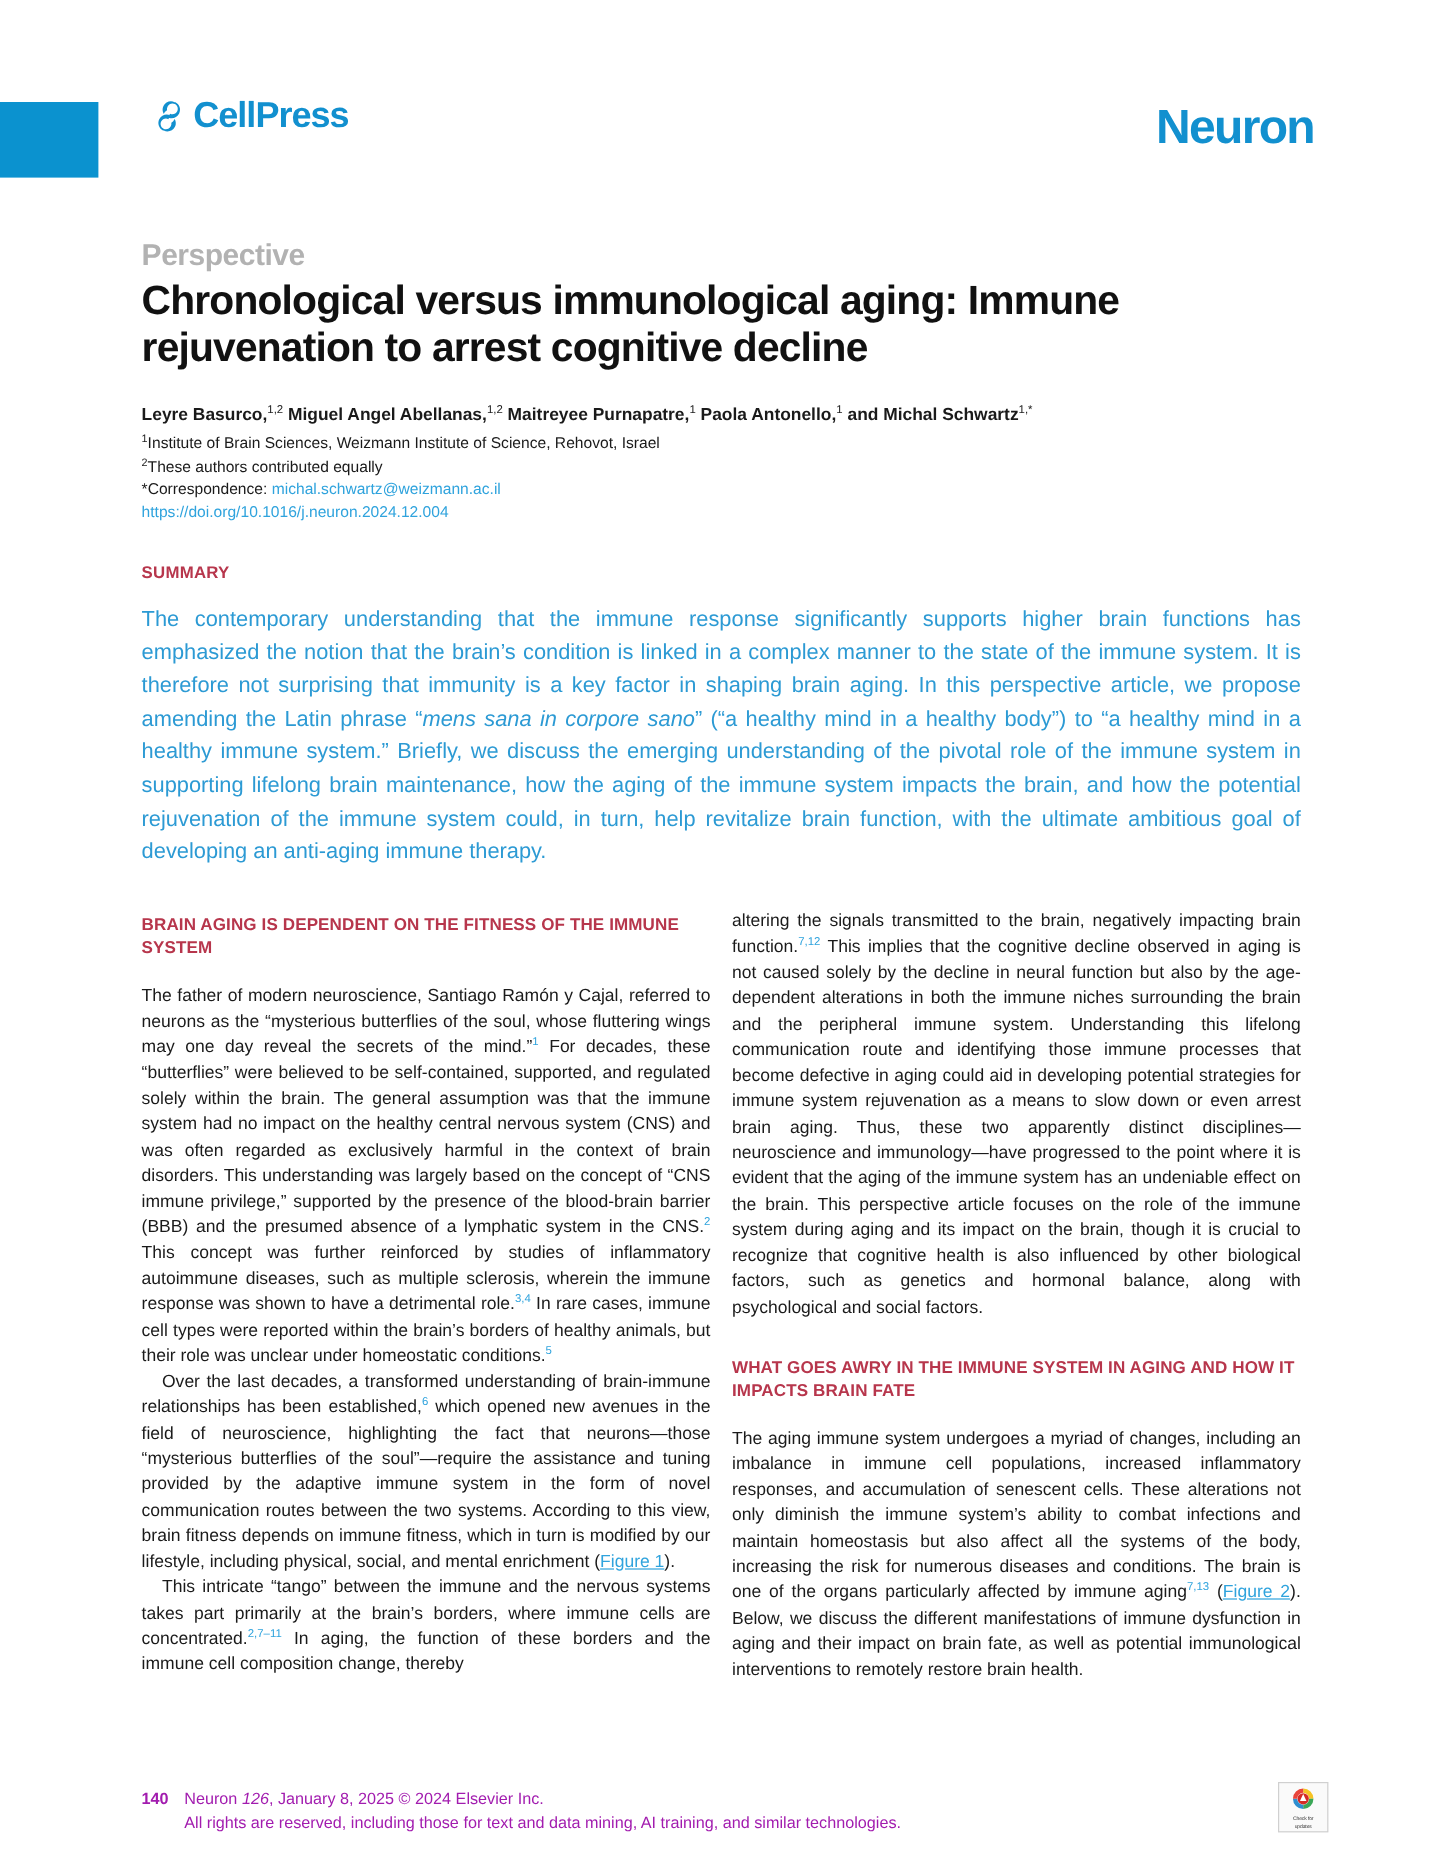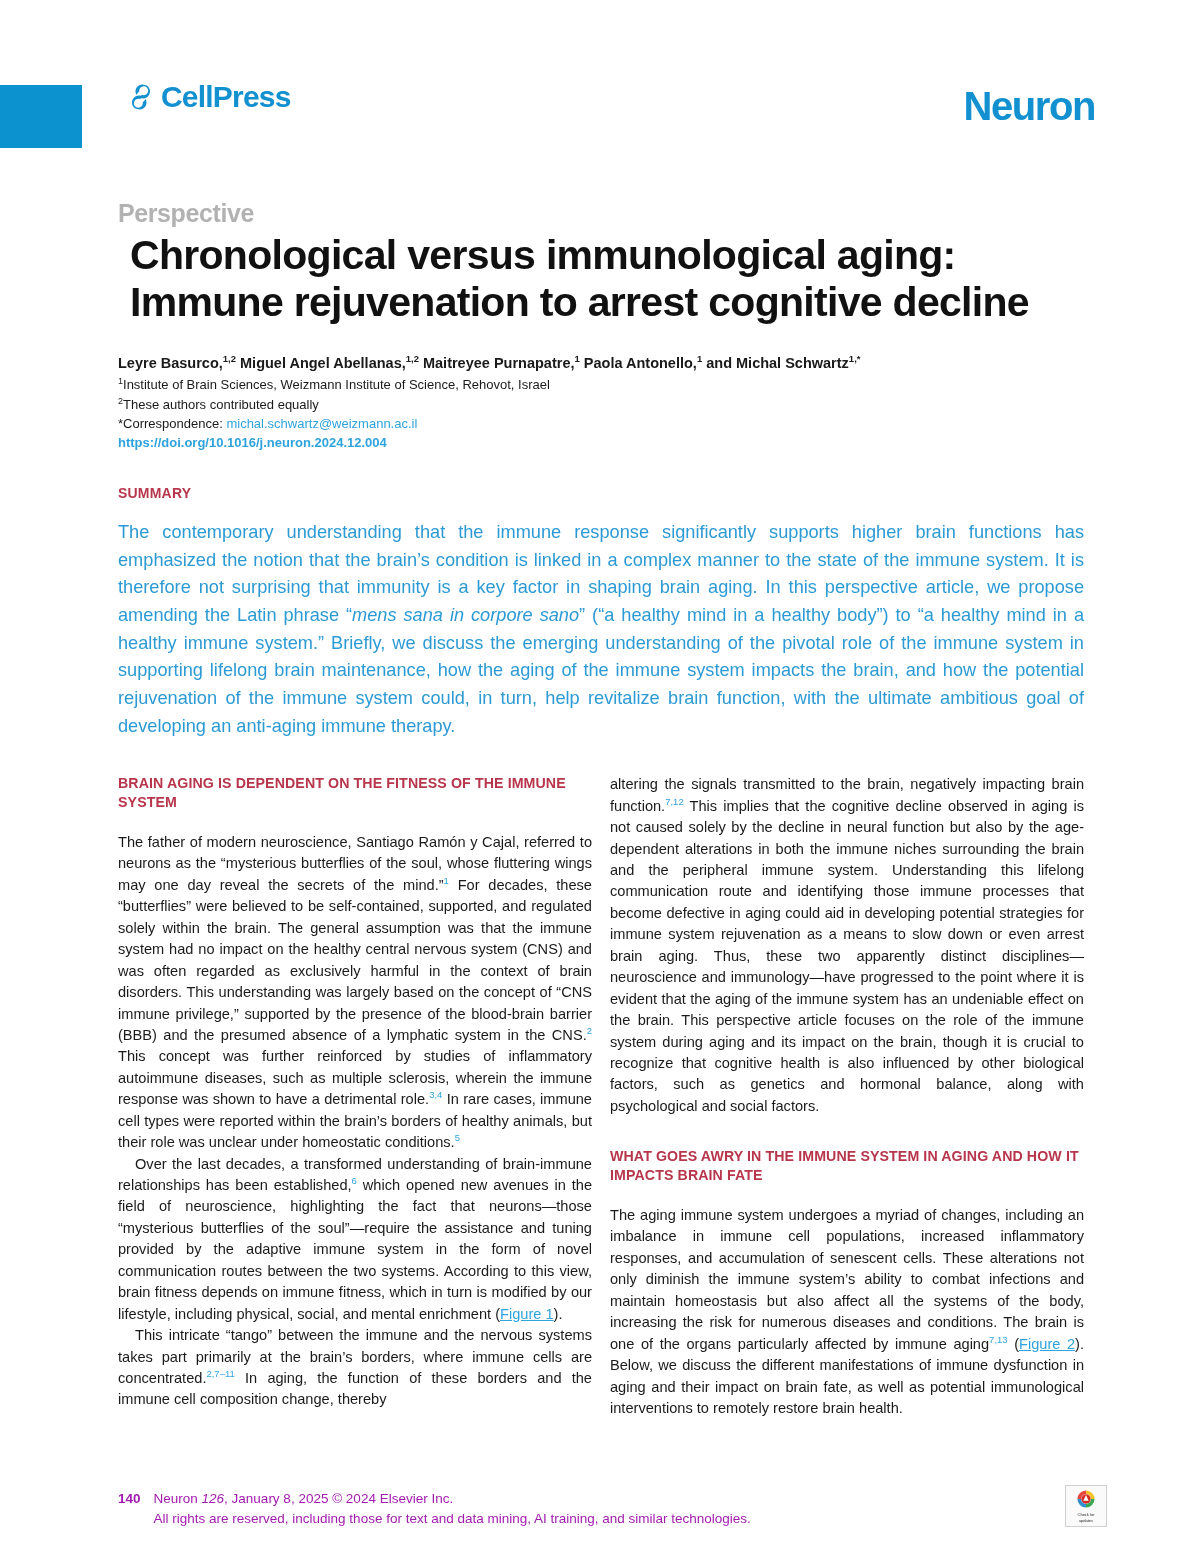--- a/index.html
+++ b/index.html
@@ -67,12 +67,12 @@
     line-height: 1.1;
   }
   .article-title {
-    font-size: 41px;
+    font-size: 34px;
     font-weight: 700;
     color: #111111;
     line-height: 1.16;
     letter-spacing: -0.7px;
-    margin: 0 0 26px 12px;
+    margin: 0 0 26px 0;
     max-width: 960px;
   }
 

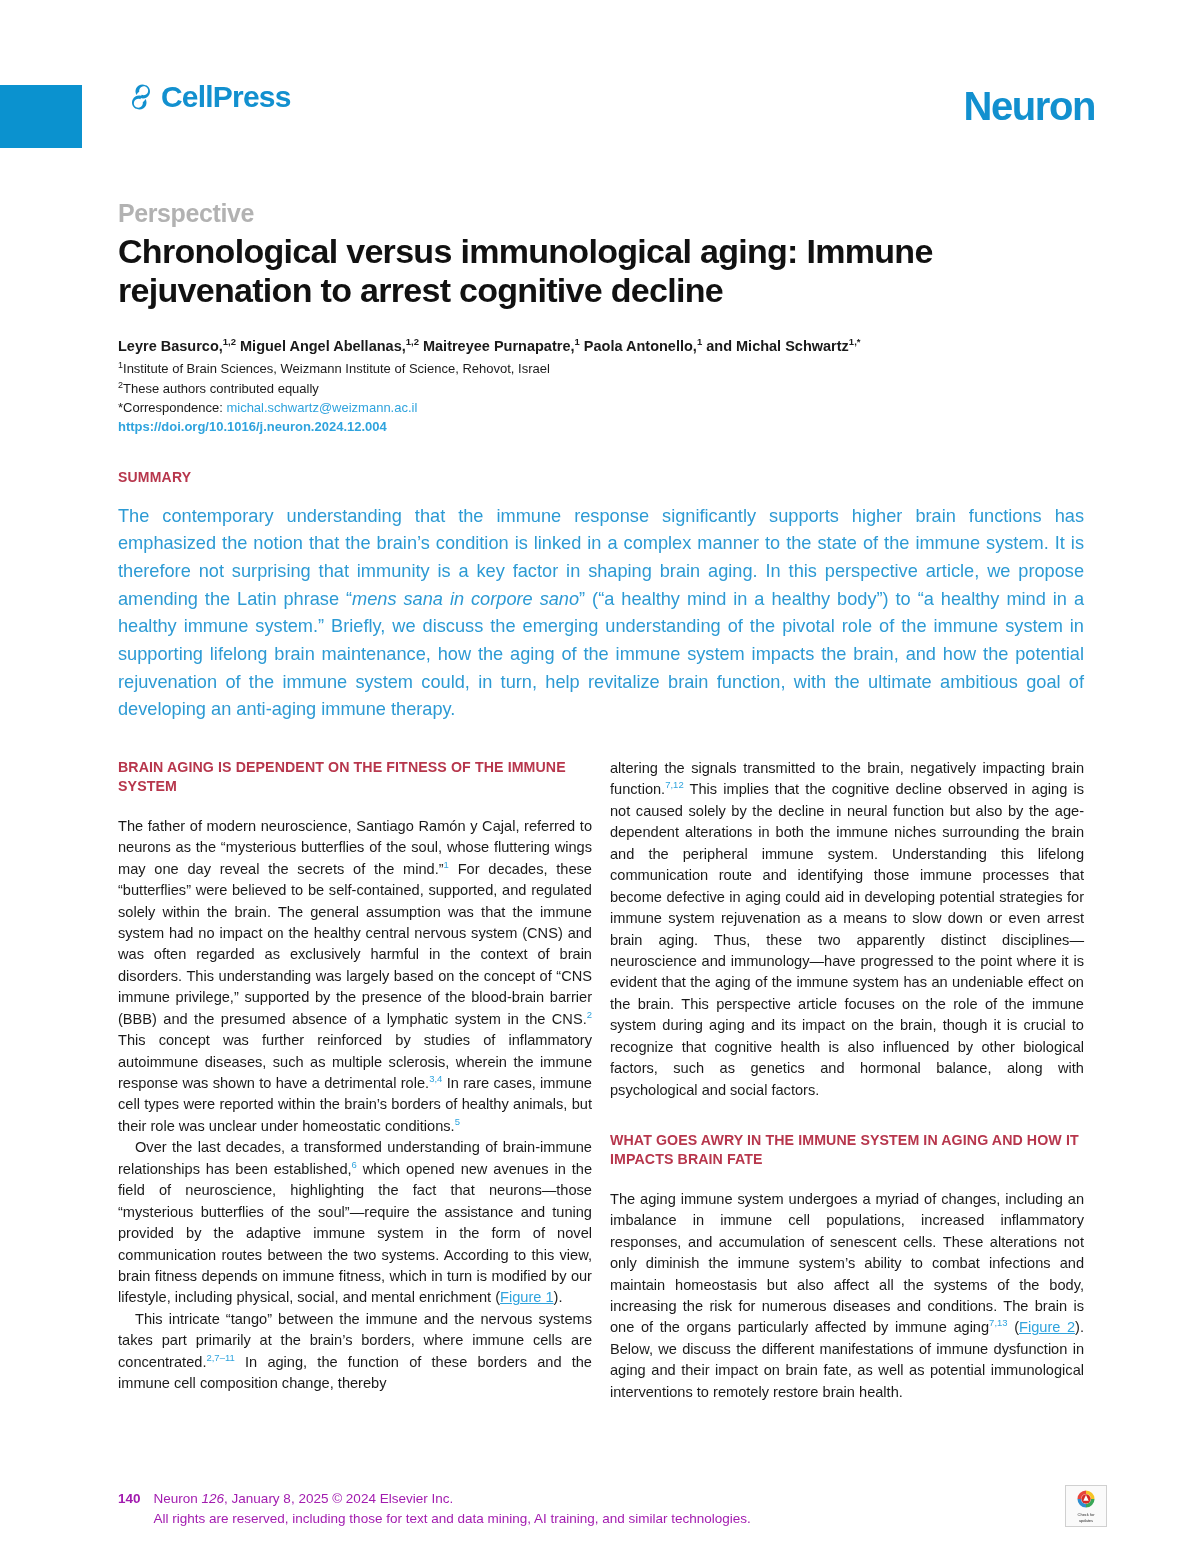--- a/index.html
+++ b/index.html
@@ -84,7 +84,7 @@
     line-height: 1.35;
     margin-bottom: 2px;
   }
-  .authors sup { font-size: 9.5px; font-weight: 700; }
+  .authors sup { font-size: 9.5px; font-weight: 400; }
   .aff {
     font-size: 13px;
     color: #1a1a1a;

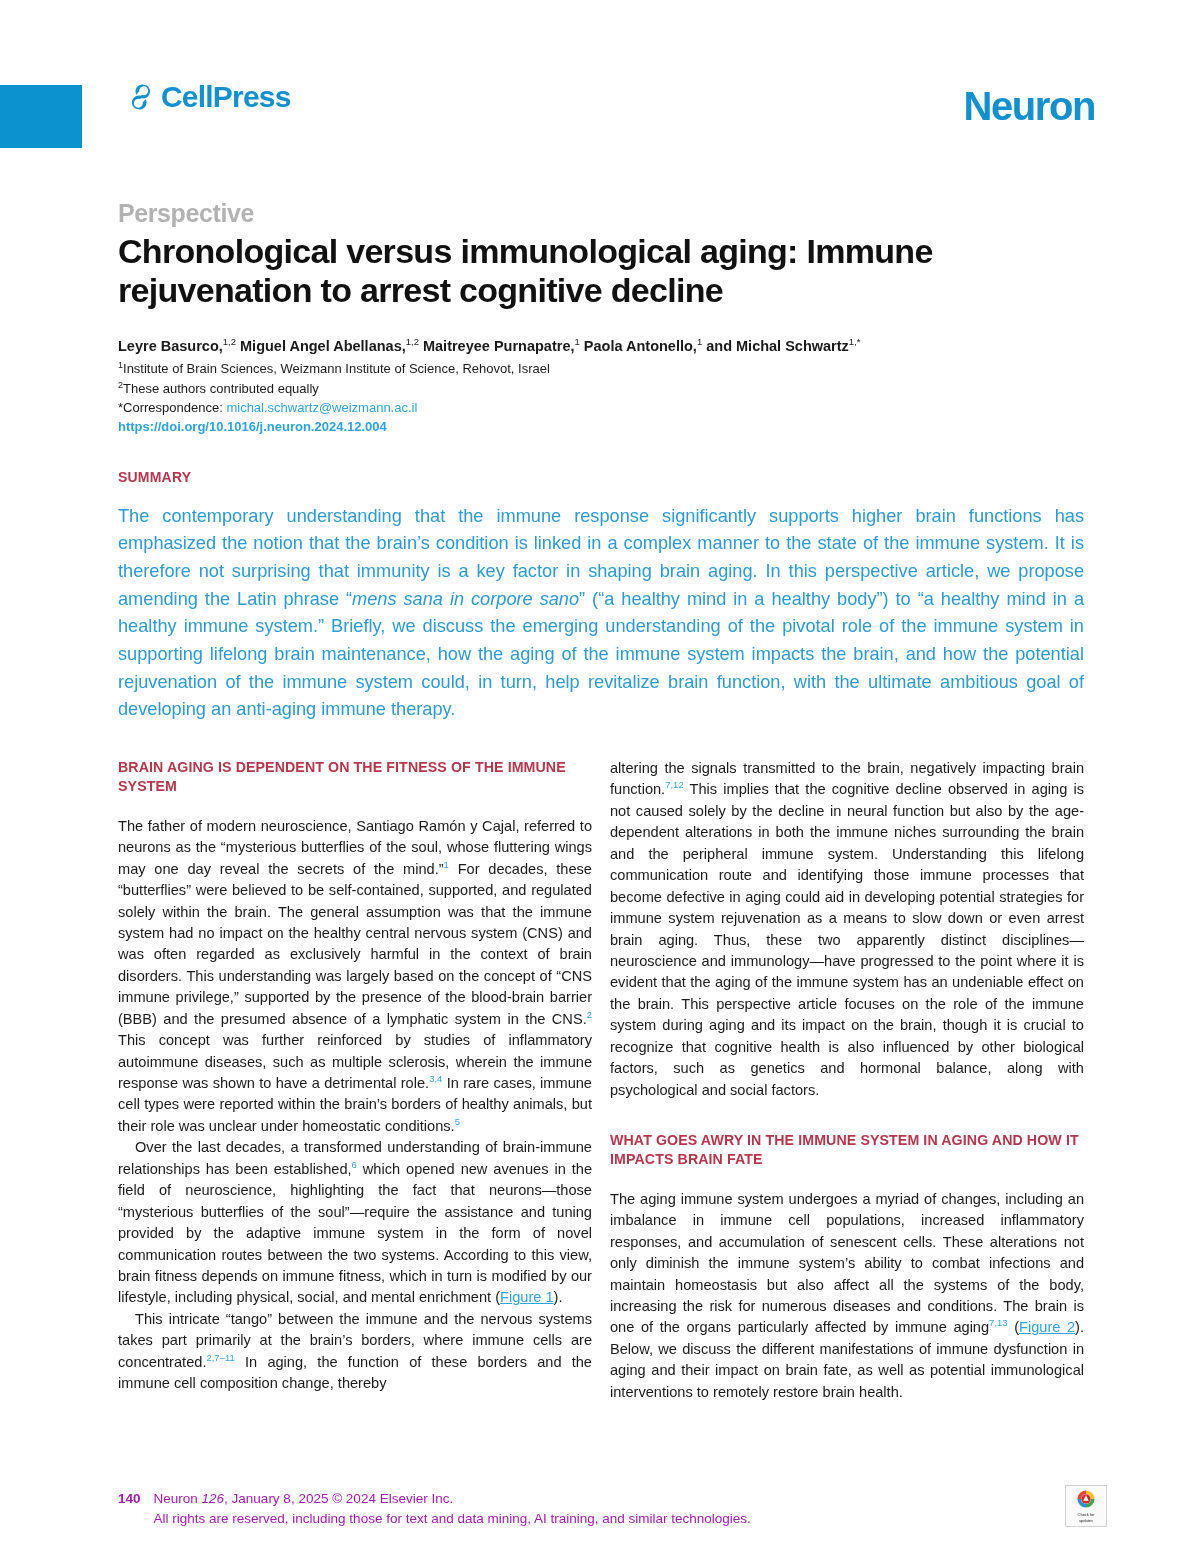--- a/index.html
+++ b/index.html
@@ -97,7 +97,6 @@
     color: #2fa3dd;
     line-height: 1.45;
     margin-bottom: 18px;
-    font-weight: bold;
   }
 
   

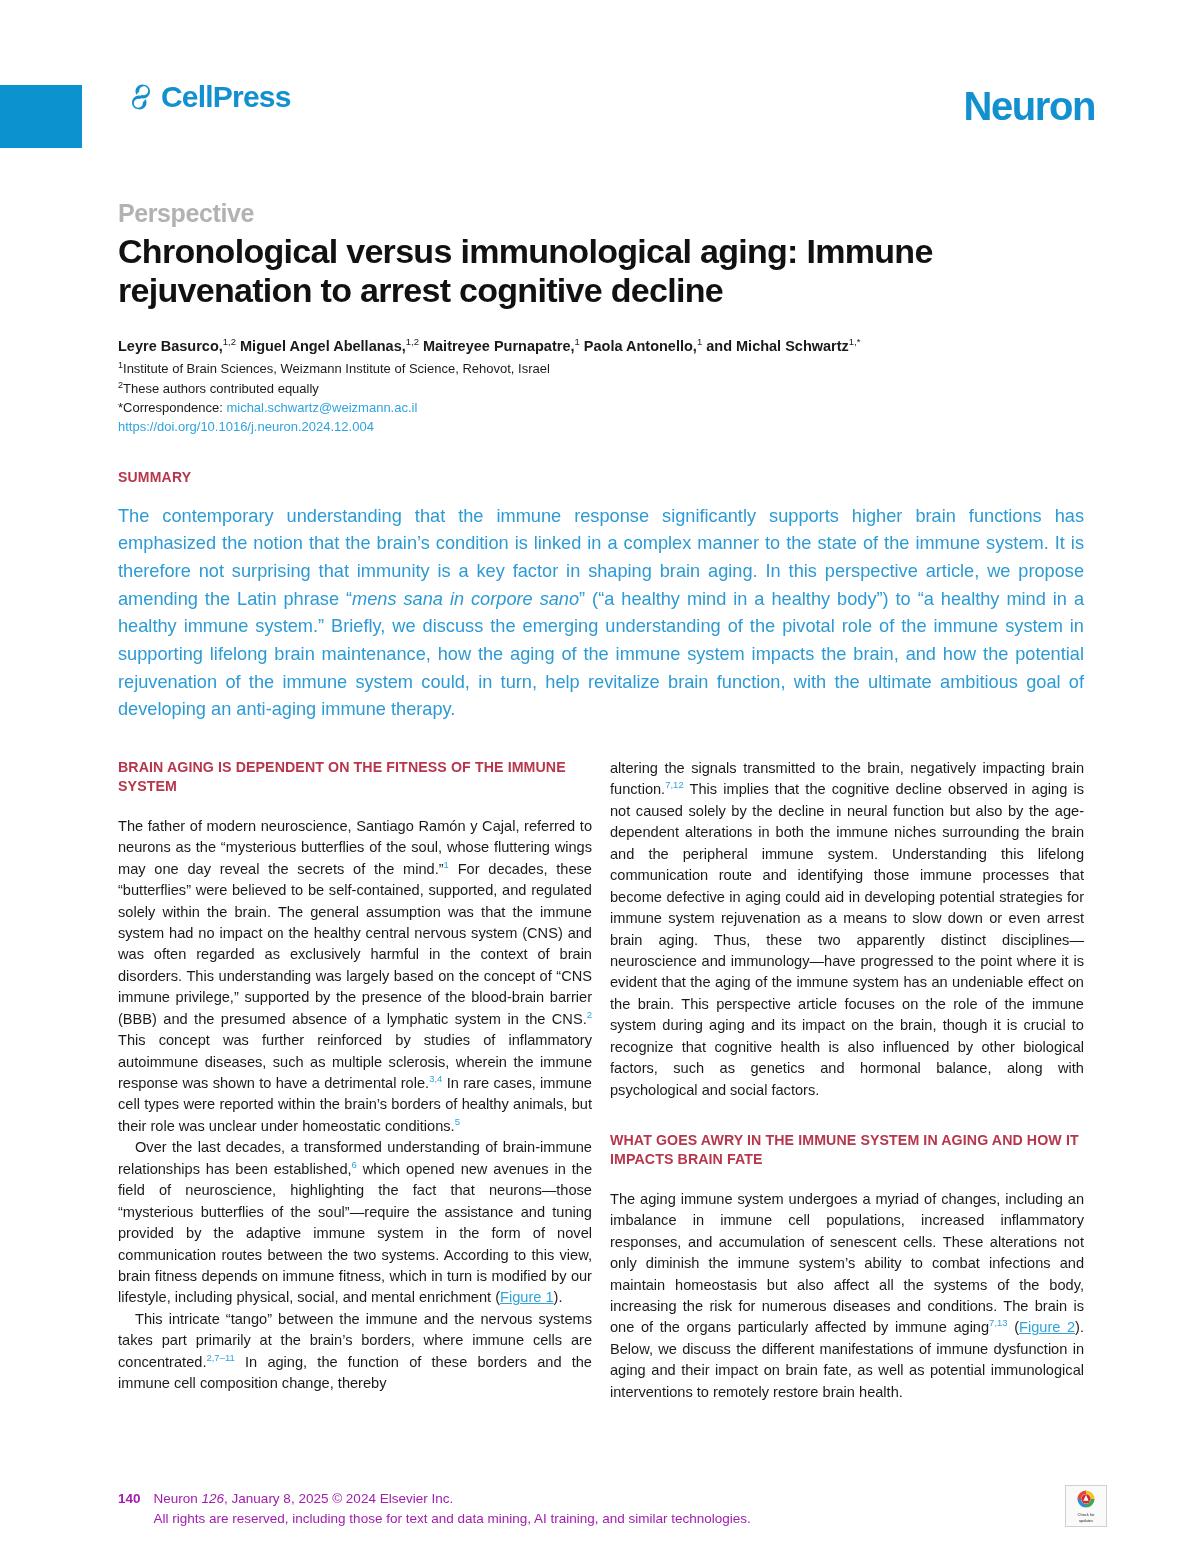--- a/index.html
+++ b/index.html
@@ -121,6 +121,7 @@
     display: flex;
     gap: 18px;
     margin-top: 16px;
+    align-items: center;
   }
   .col { width: 482px; }
 

